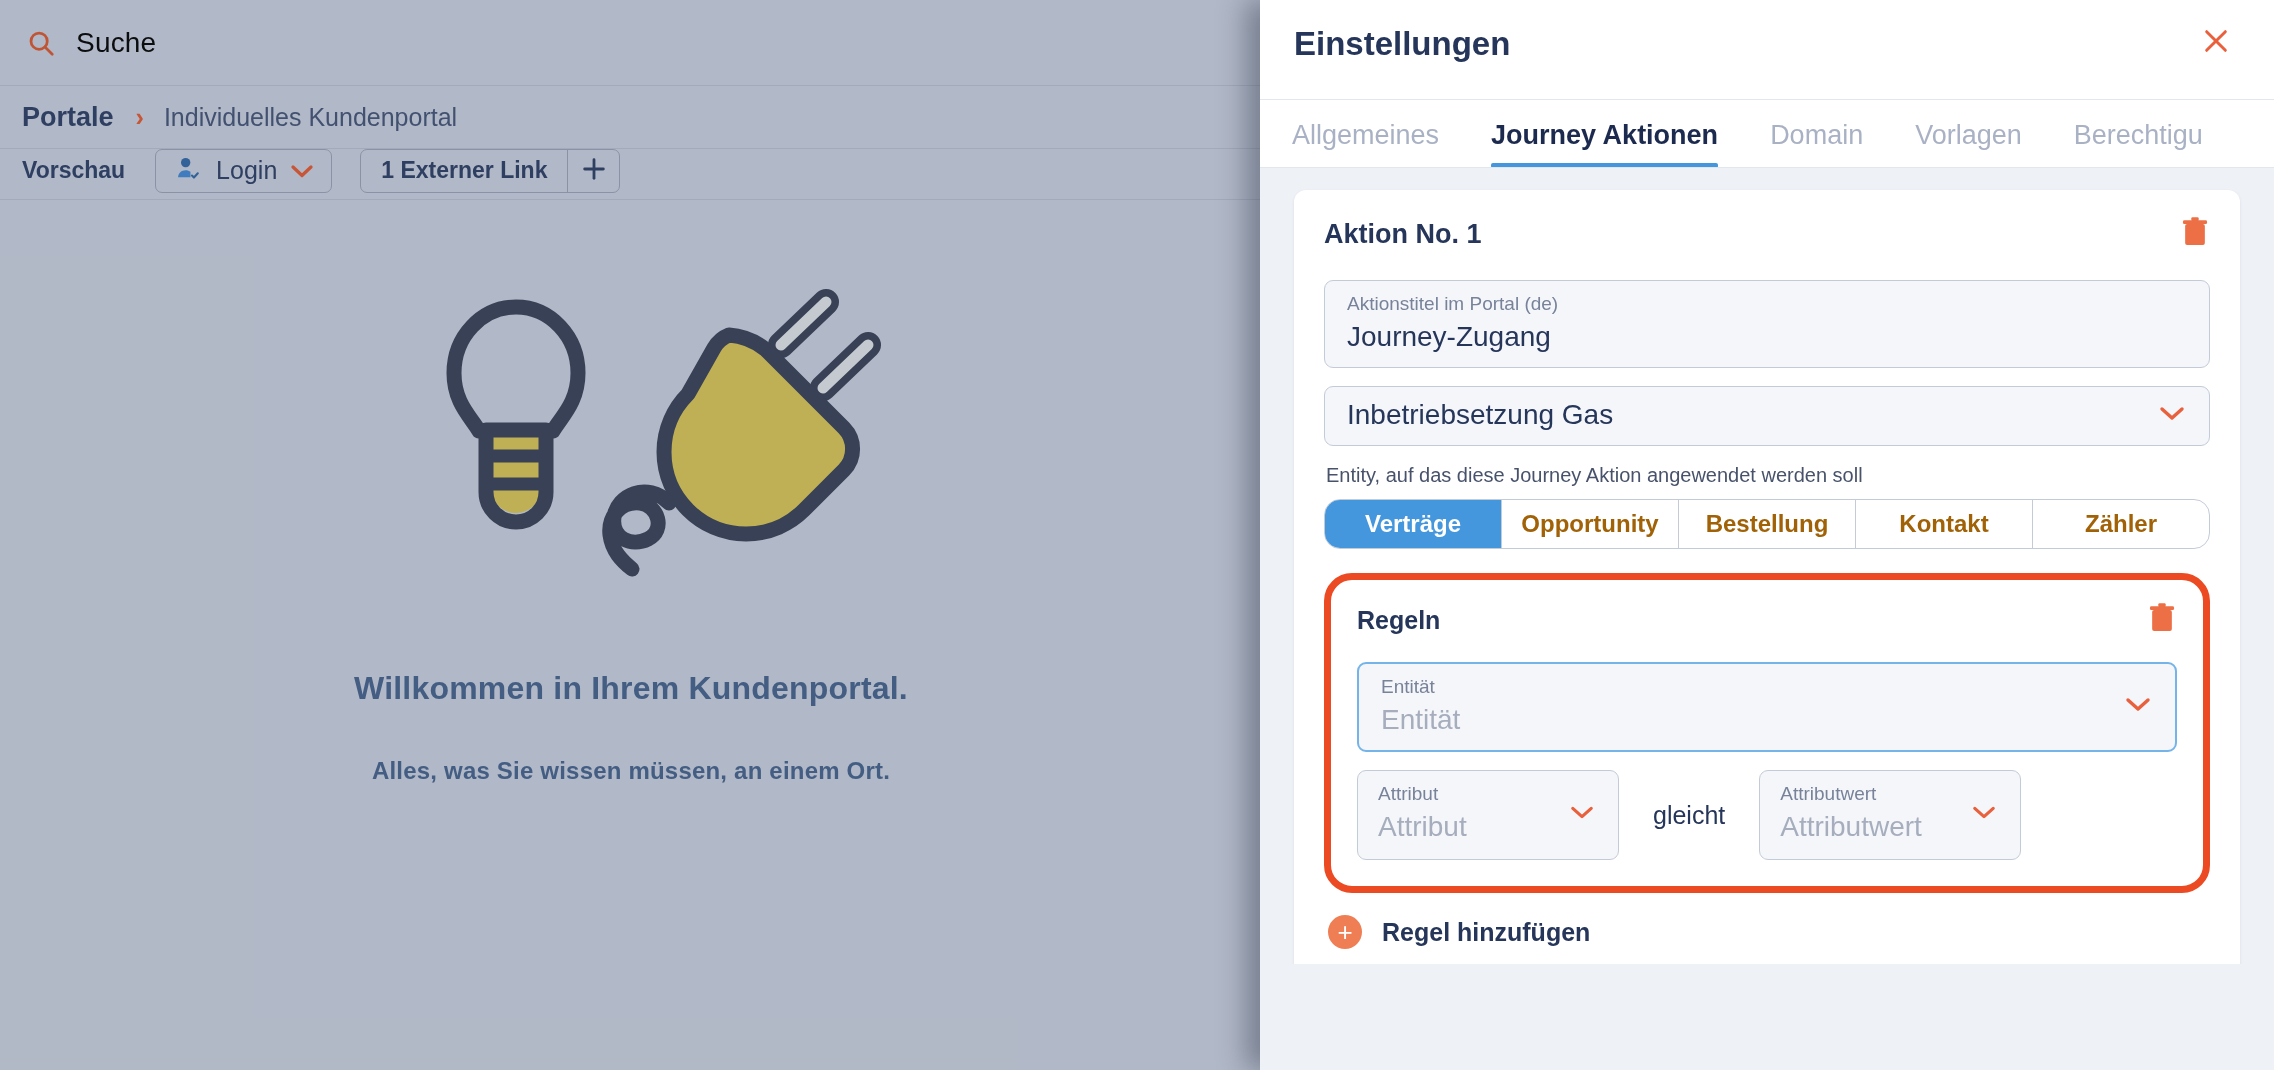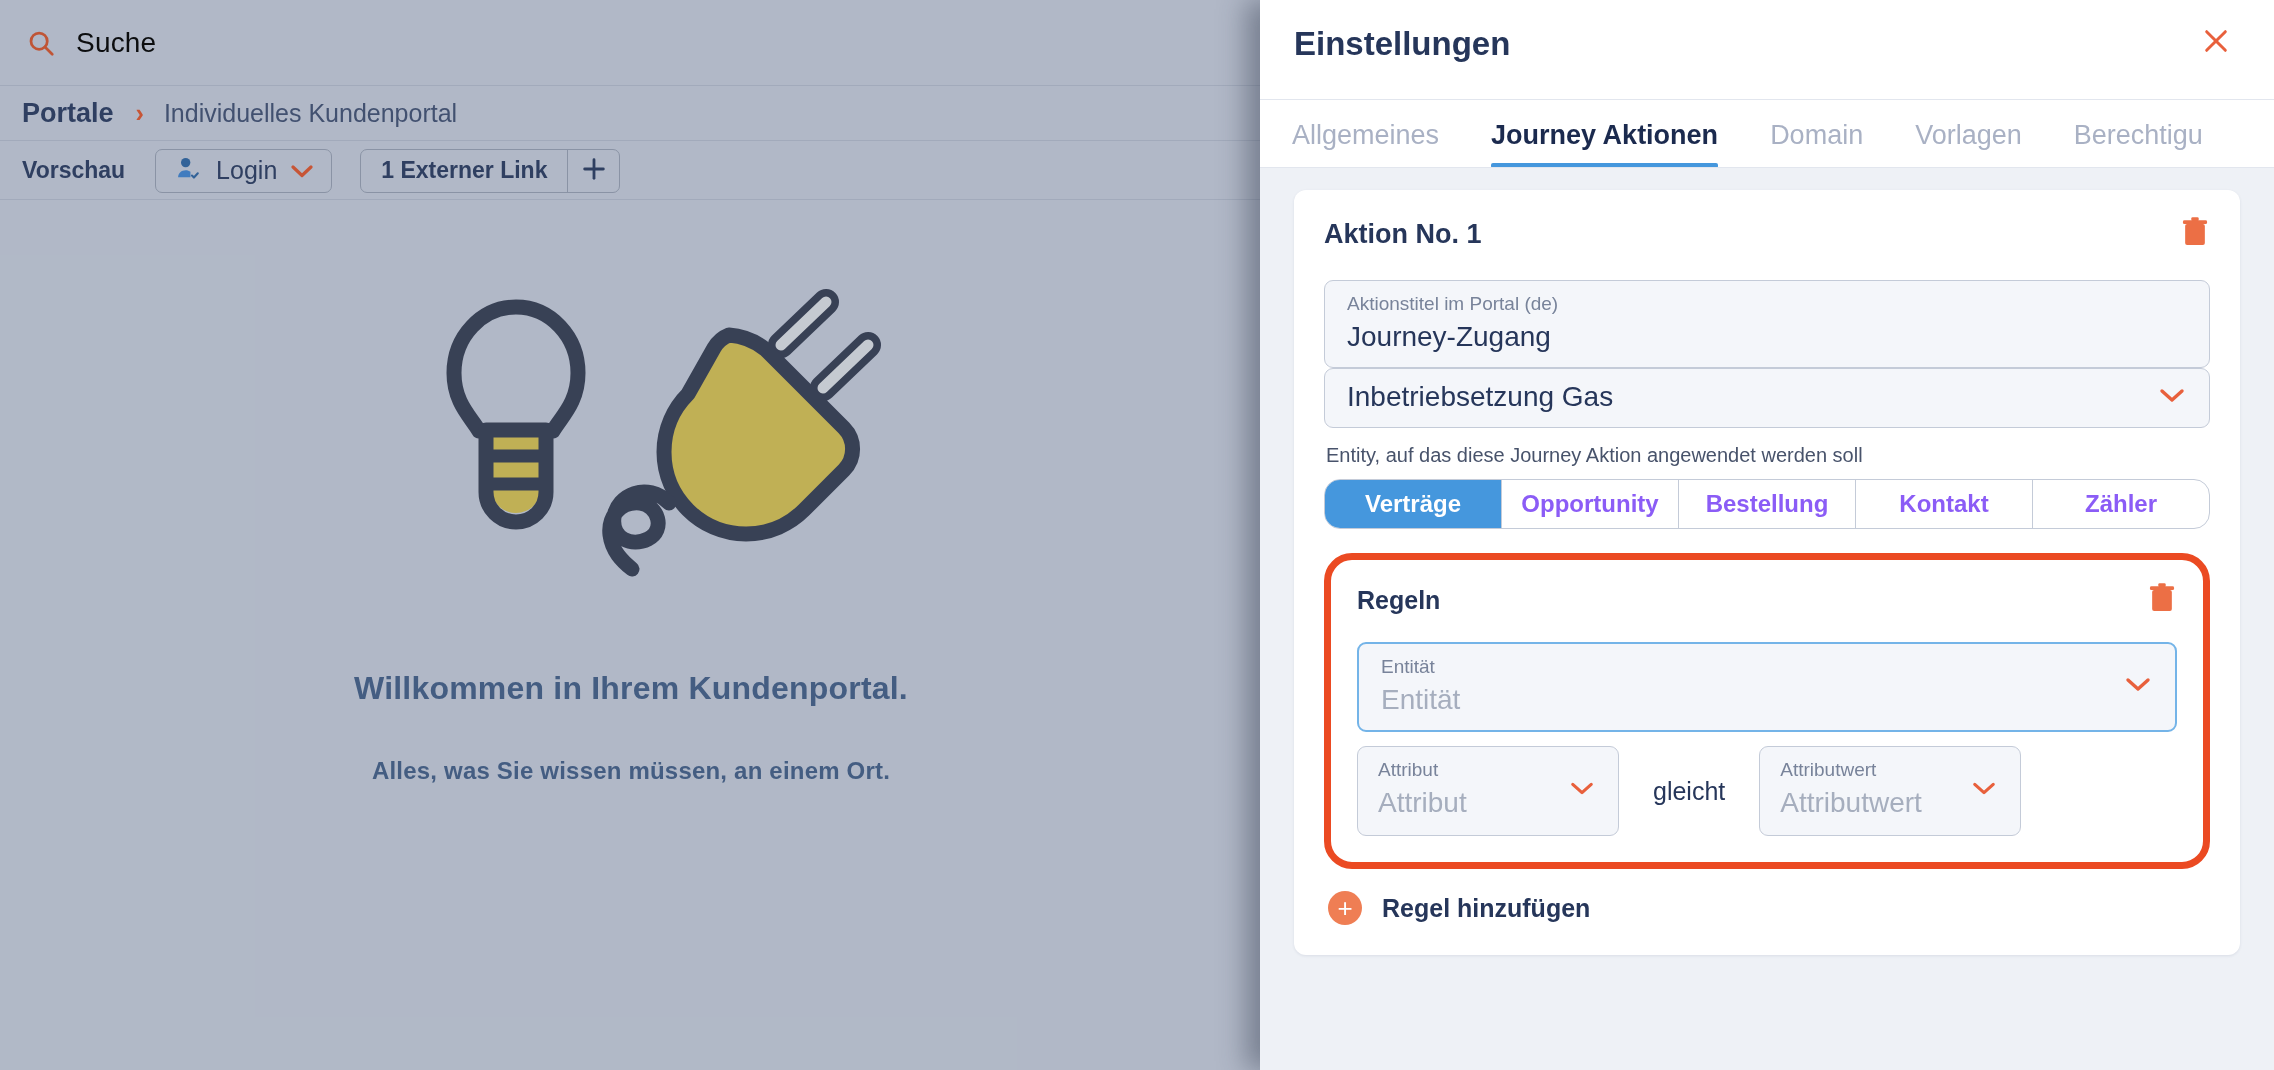--- a/index.html
+++ b/index.html
@@ -33,7 +33,7 @@
   }
 
   .breadcrumb-bar {
-    position: absolute; left: 0; top: 87px; width: 1262px; height: 54px;
+    position: absolute; left: 0; top: 87px; width: 1262px; height: 62px;
     display: flex; align-items: center;
     border-bottom: 1px solid #a7afc0;
   }

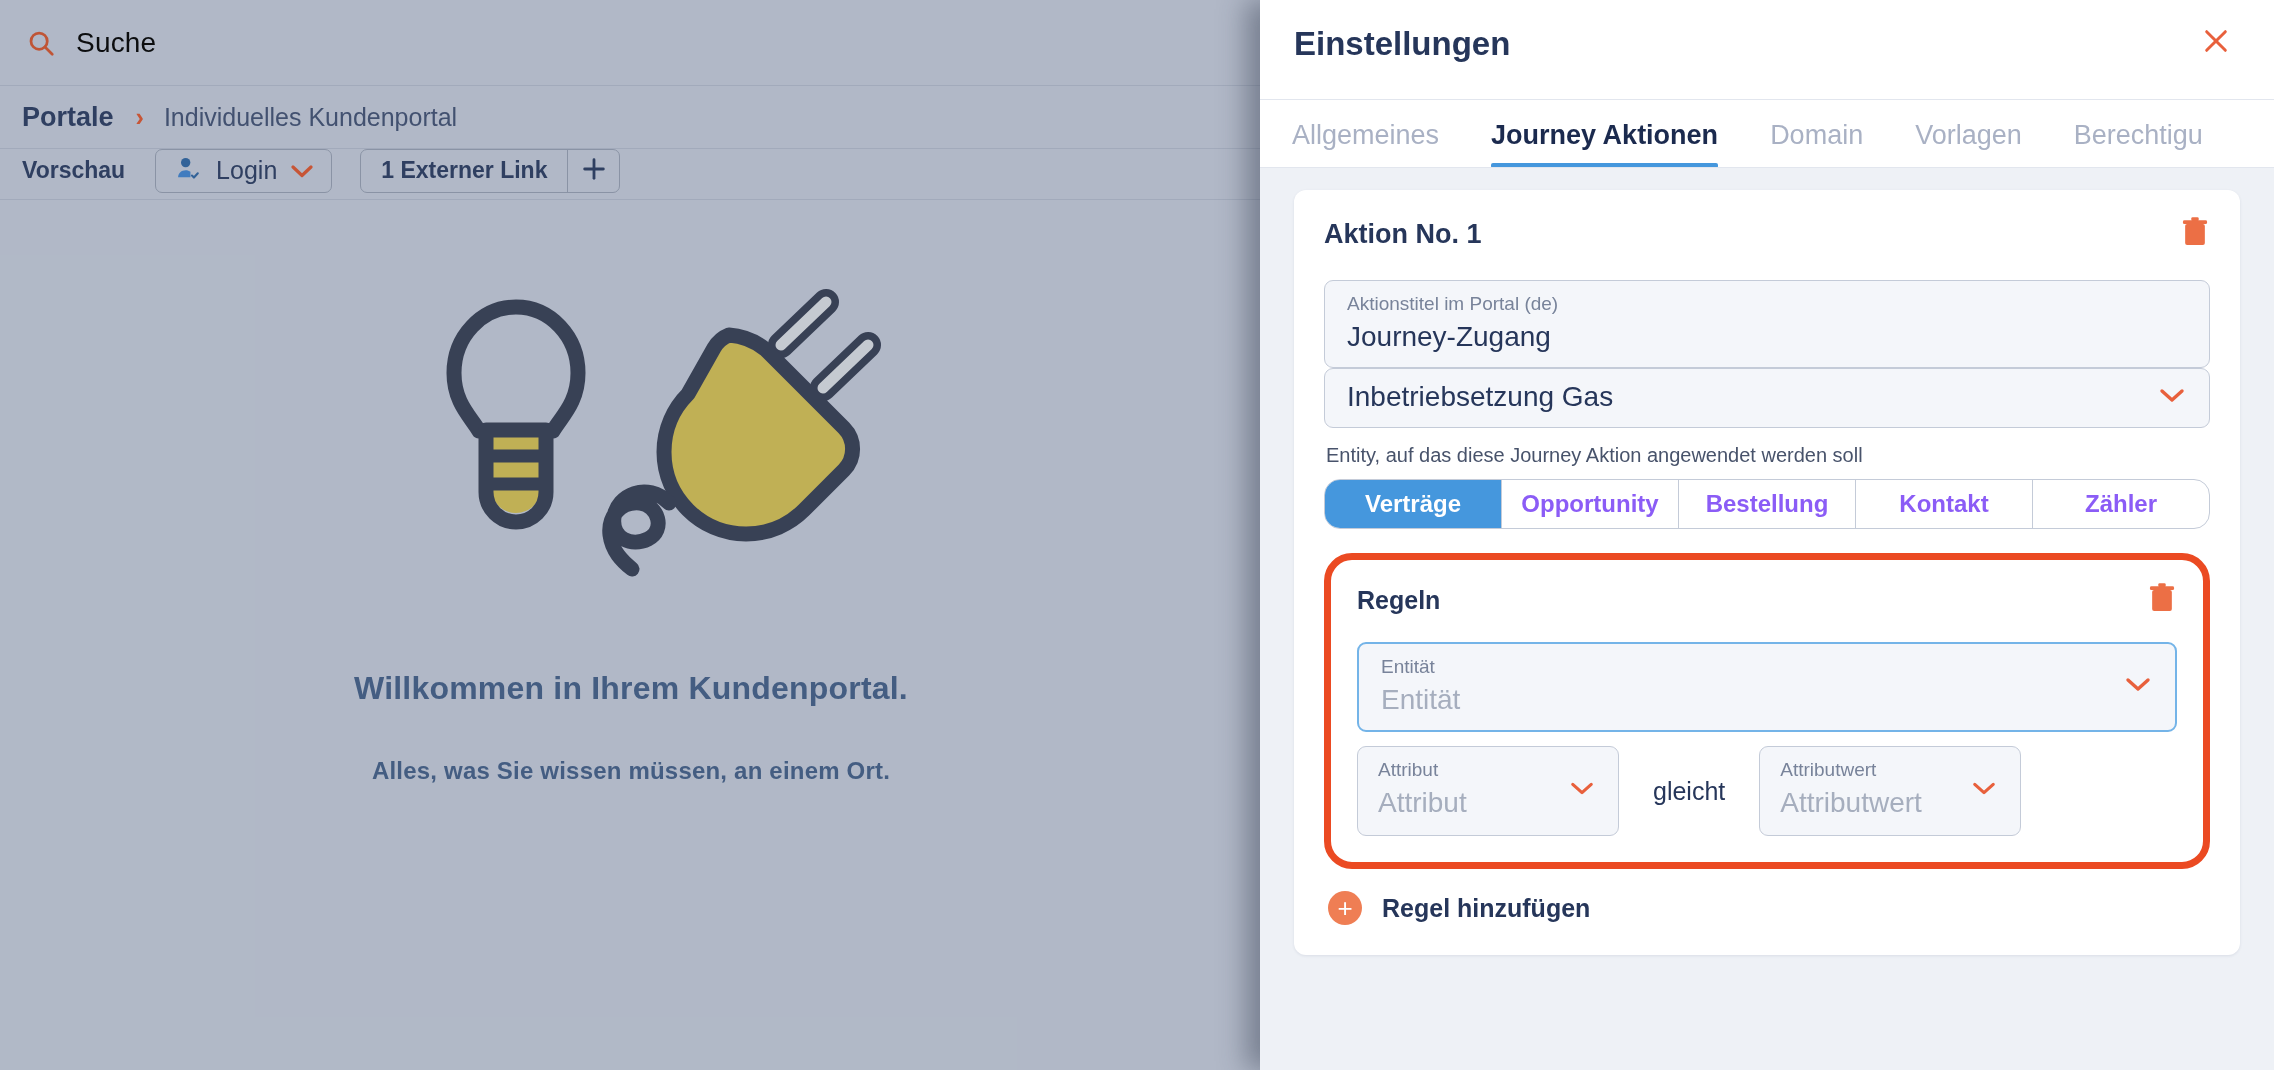--- a/index.html
+++ b/index.html
@@ -152,7 +152,7 @@
 
   .field {
     background: #f4f6fa; border: 1px solid #c4cbd8; border-radius: 9px;
-    padding: 12px 22px 14px 22px; 
+    padding: 12px 22px 14px 22px; margin-bottom: 18px;
     position: relative;
   }
   .field.focused { border: 2px solid #74b4e8; background: #f4f6fa; }

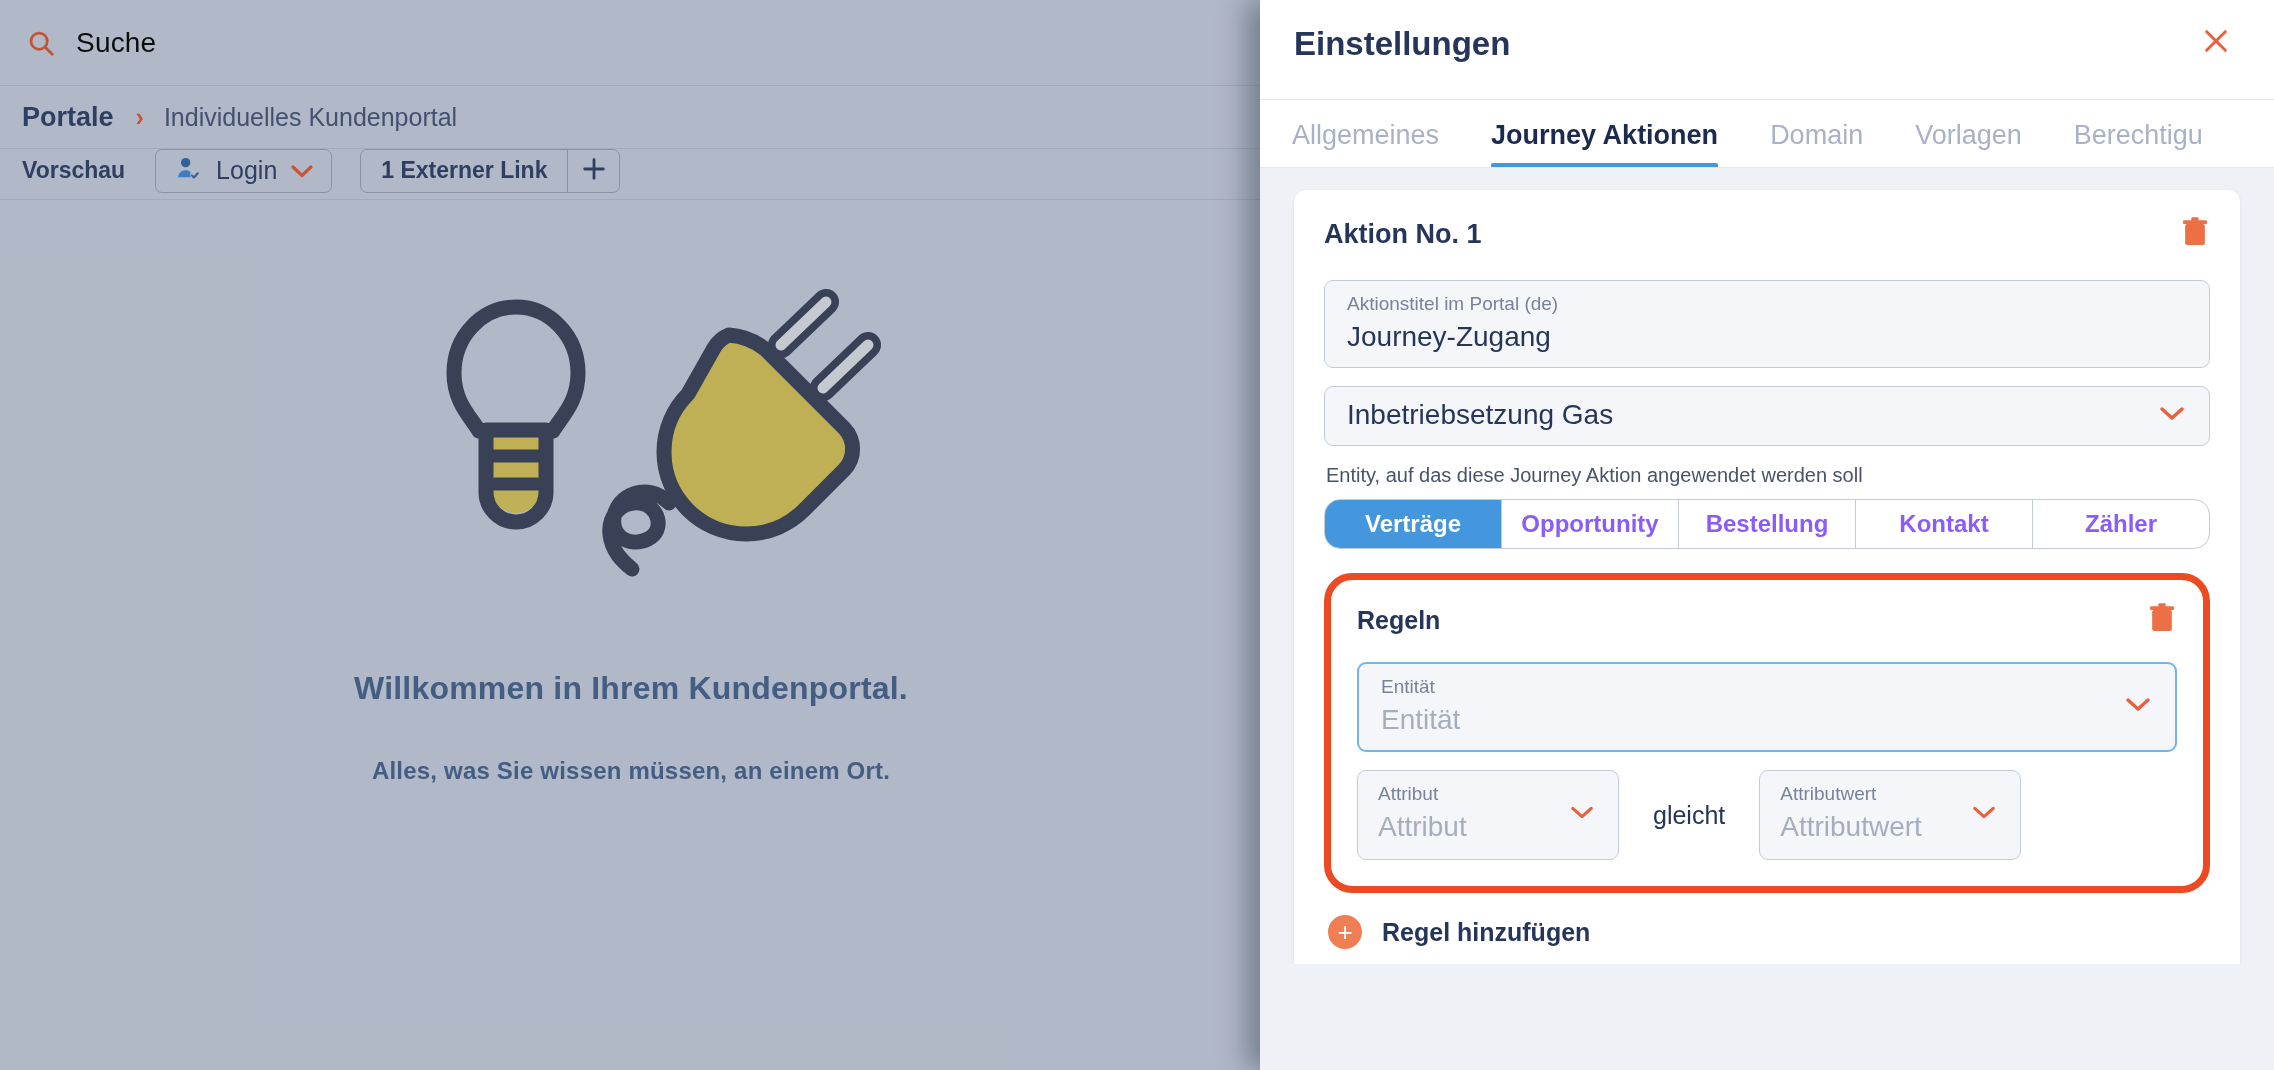--- a/index.html
+++ b/index.html
@@ -174,7 +174,7 @@
   }
   .seg {
     flex: 1; display: flex; align-items: center; justify-content: center;
-    font-size: 24px; font-weight: bold; color: #8b5cf6;
+    font-size: 24px; font-weight: bold; color: #a16207;
     border-right: 1px solid #c4cbd8;
   }
   .seg:last-child { border-right: none; }

